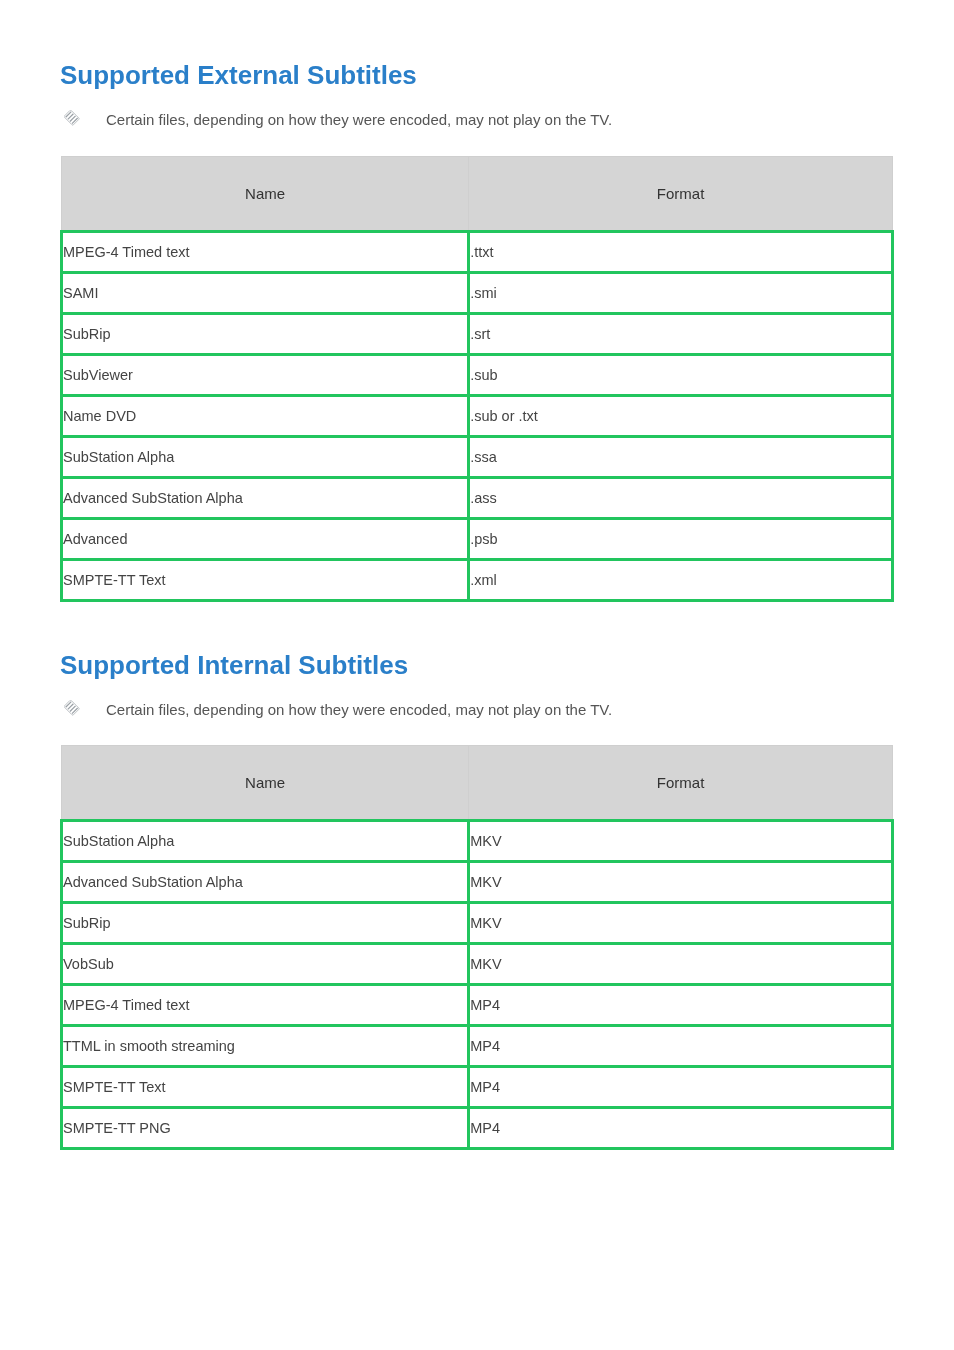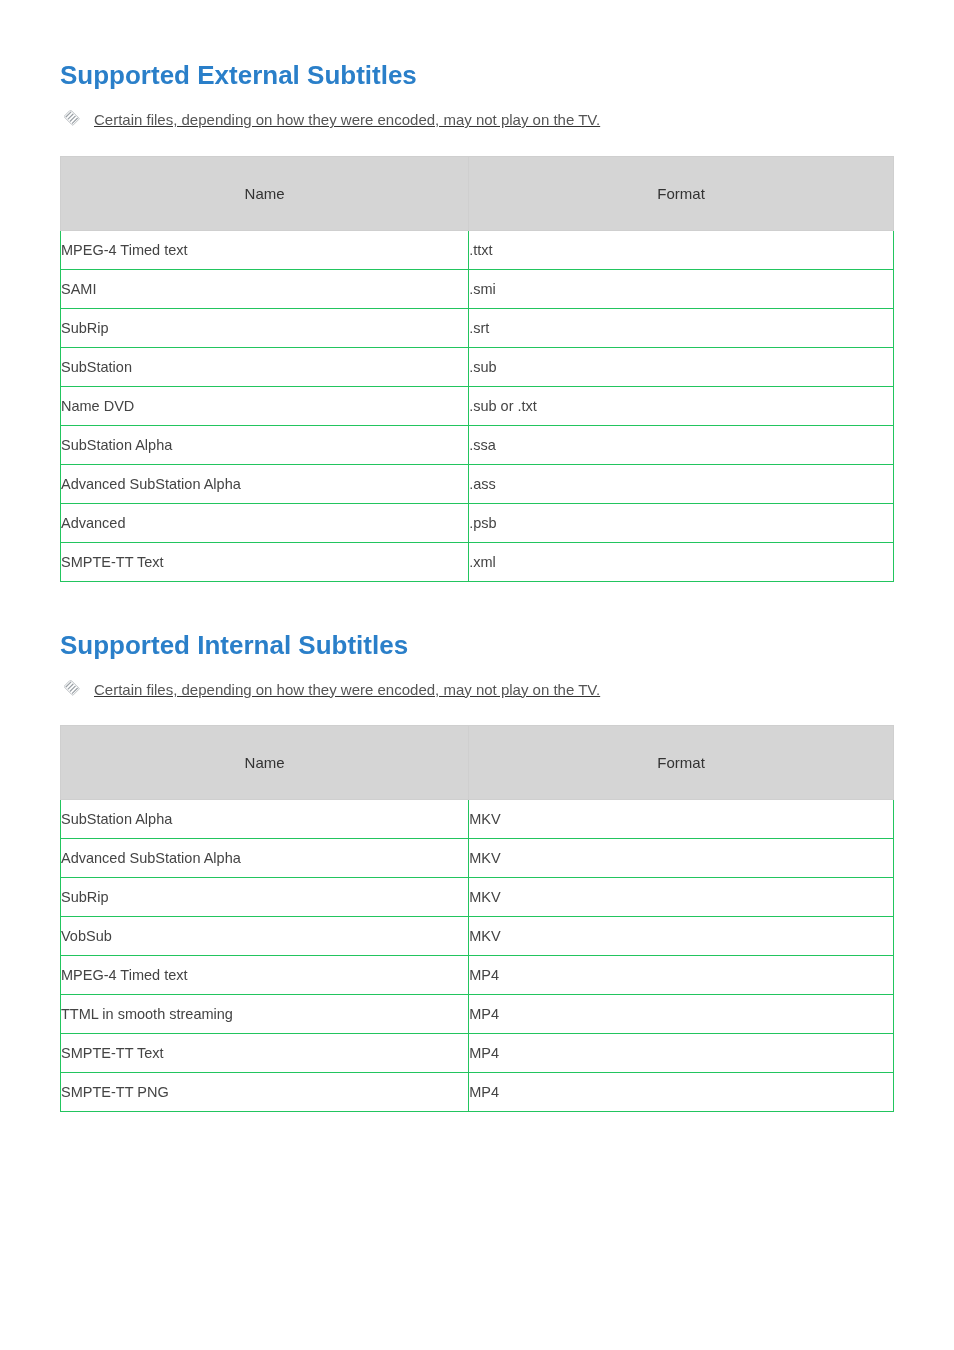--- a/index.html
+++ b/index.html
@@ -20,10 +20,9 @@
     .note-row {
       display: flex;
       align-items: flex-start;
-      gap: 14px;
+      gap: 26px;
       margin-bottom: 24px;
       margin-left: 4px;
-      text-decoration: underline;
     }
     .note-icon {
       flex-shrink: 0;

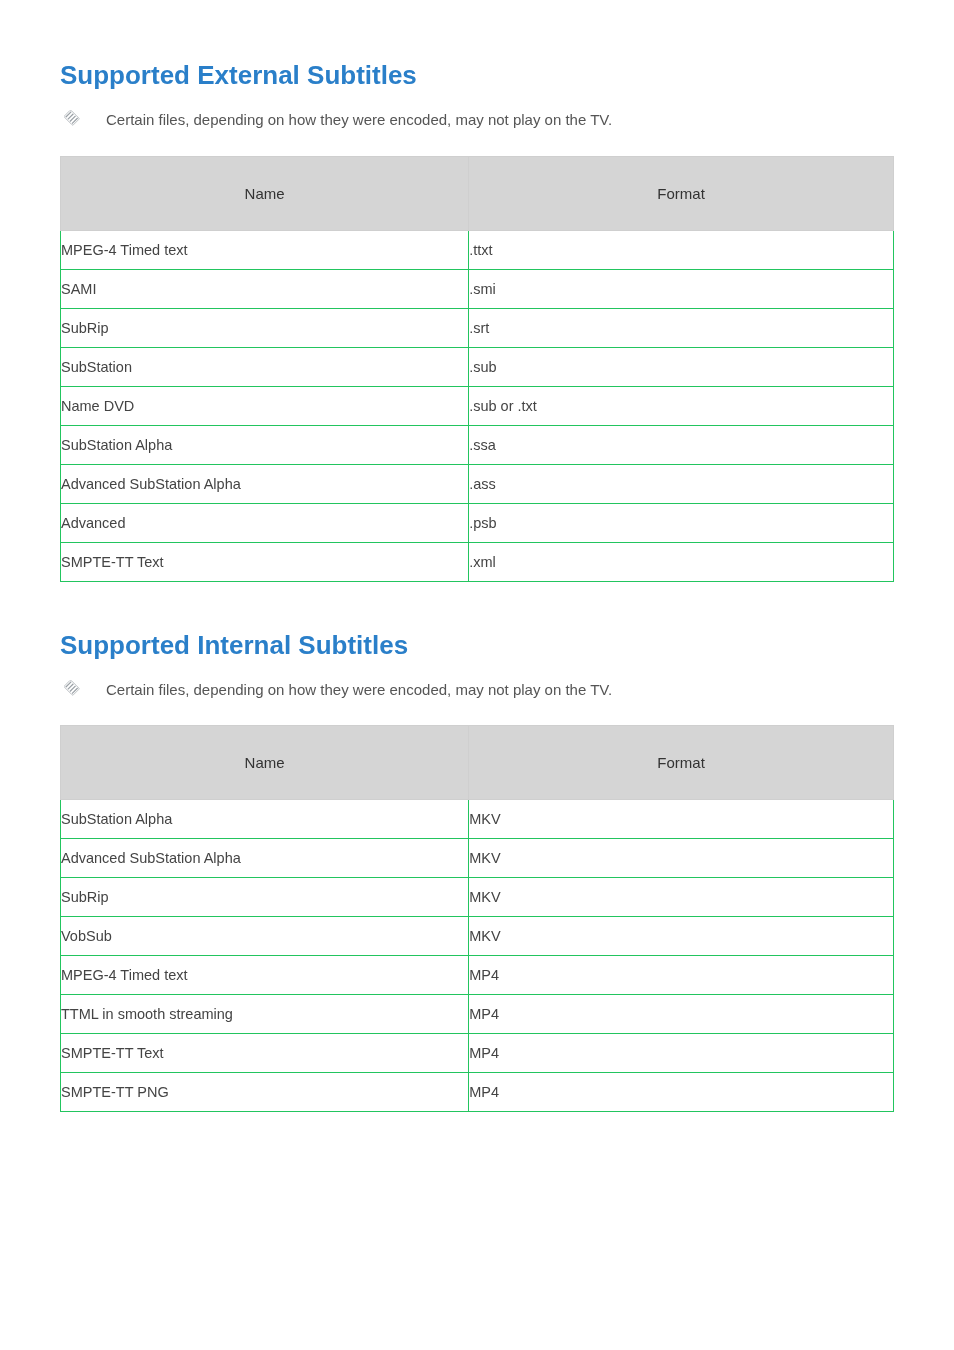--- a/index.html
+++ b/index.html
@@ -49,7 +49,7 @@
       border: 1px solid #cfcfcf;
     }
     tbody td {
-      border: 1px solid #22c55e;
+      border: 3px solid #22c55e;
       padding: 11px 0;
       font-size: 14.5px;
       color: #444;

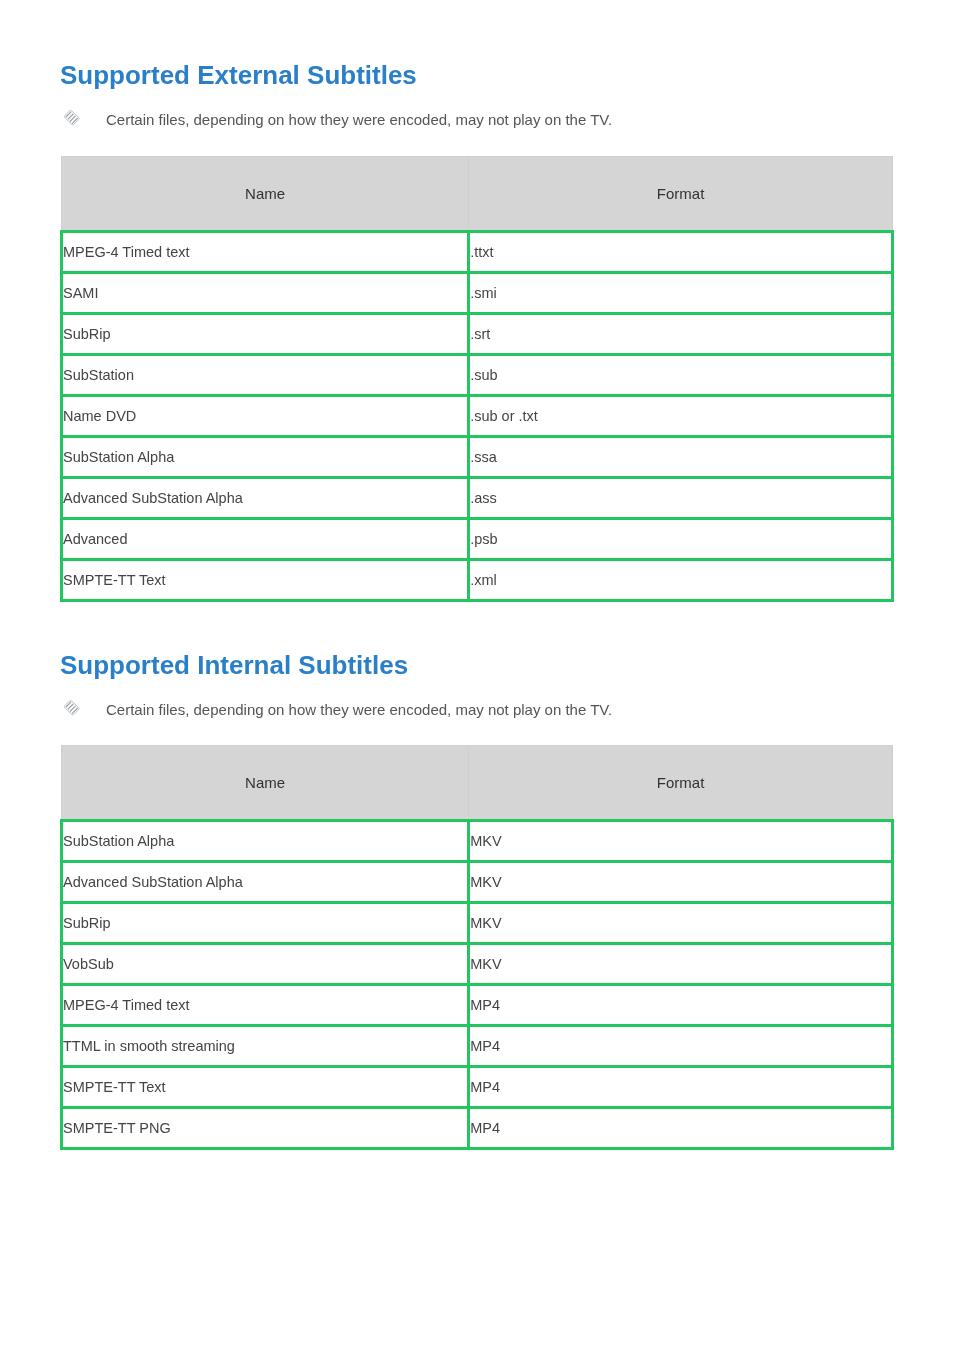--- a/index.html
+++ b/index.html
@@ -97,7 +97,7 @@
           <td>.srt</td>
         </tr>
       <tr>
-          <td>SubStation</td>
+          <td>SubViewer</td>
           <td>.sub</td>
         </tr>
       <tr>

